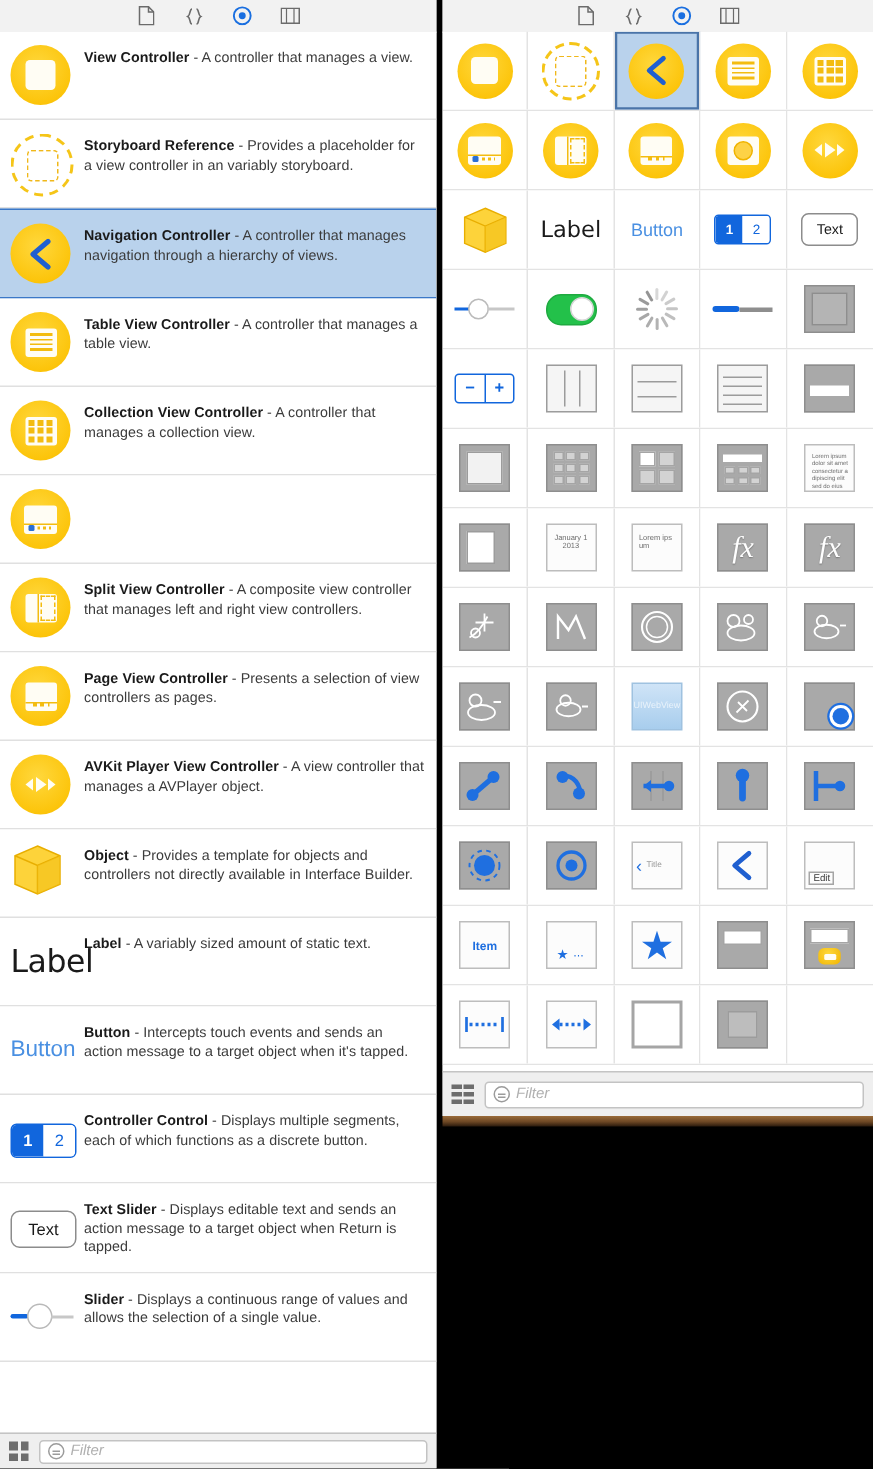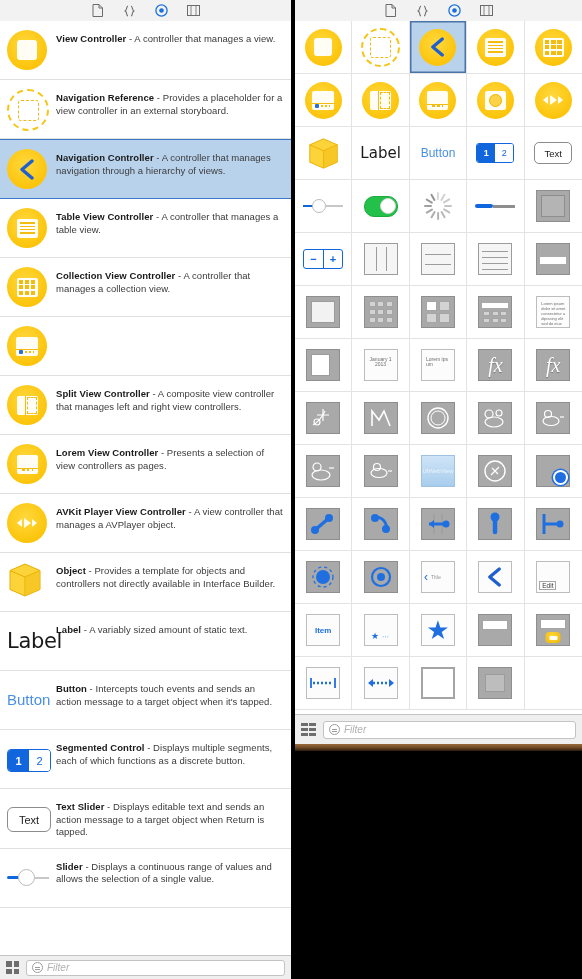--- a/index.html
+++ b/index.html
@@ -220,7 +220,7 @@
             </div>
         </div>
         <div class="row-txt">
-          <b>Navigation Reference</b><span> - Provides a placeholder for a view controller in an external storyboard.</span>
+          <b>Storyboard Reference</b><span> - Provides a placeholder for a view controller in an external storyboard.</span>
         </div>
       </div>
 

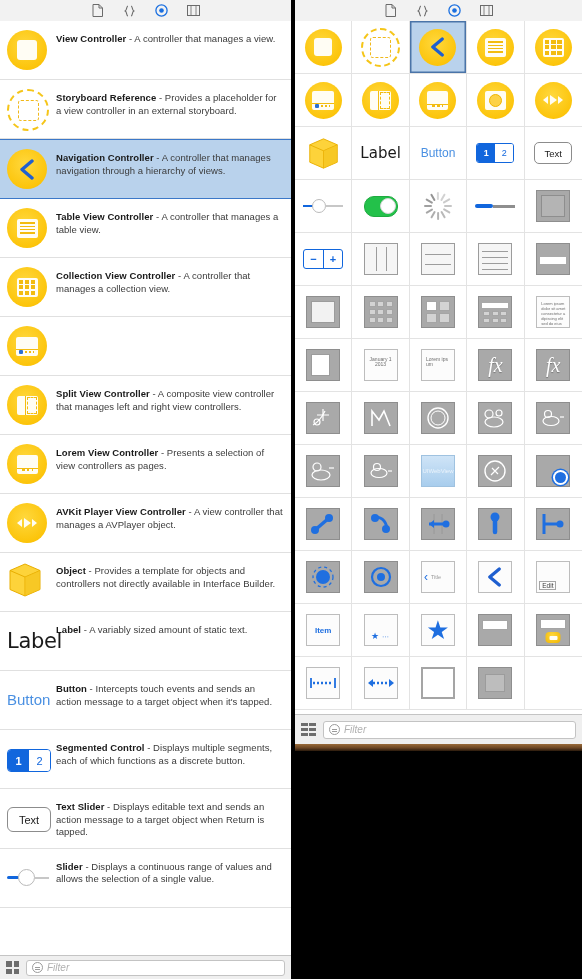--- a/index.html
+++ b/index.html
@@ -220,7 +220,7 @@
             </div>
         </div>
         <div class="row-txt">
-          <b>Storyboard Reference</b><span> - Provides a placeholder for a view controller in an external storyboard.</span>
+          <b>Storyboard Reference</b><span> - Provides a placeholder for a view controller in an variably storyboard.</span>
         </div>
       </div>
 

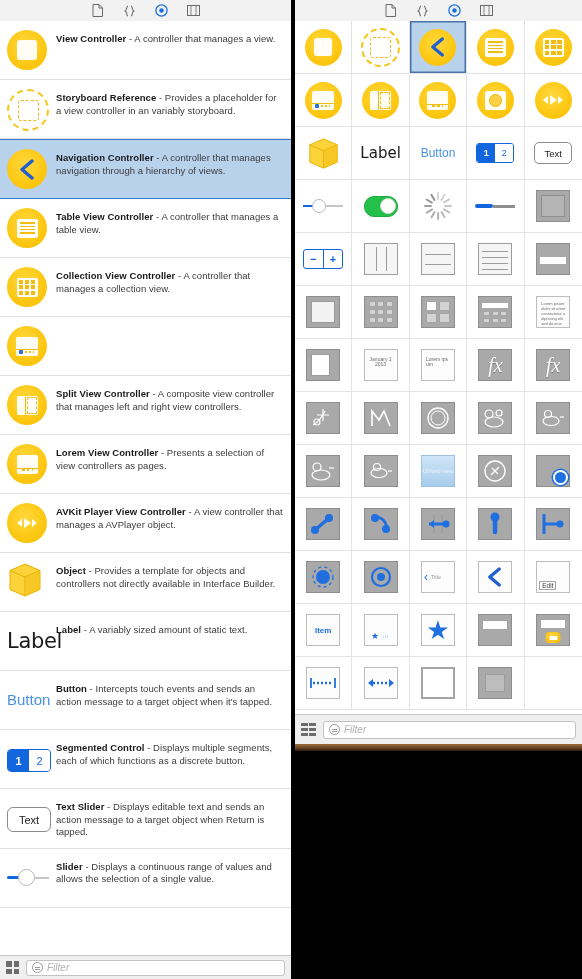--- a/index.html
+++ b/index.html
@@ -310,7 +310,7 @@
             </div>
         </div>
         <div class="row-txt">
-          <b>Lorem View Controller</b><span> - Presents a selection of view controllers as pages.</span>
+          <b>Page View Controller</b><span> - Presents a selection of view controllers as pages.</span>
         </div>
       </div>
 

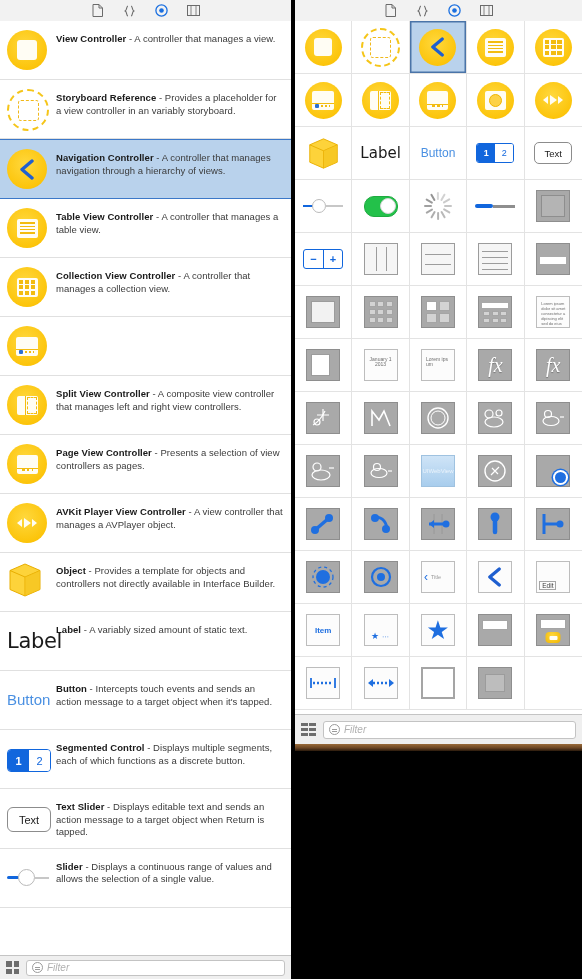--- a/index.html
+++ b/index.html
@@ -370,7 +370,7 @@
           </div>
         </div>
         <div class="row-txt">
-          <b>Segmented Control</b><span> - Displays multiple segments, each of which functions as a discrete button.</span>
+          <b>Controller Control</b><span> - Displays multiple segments, each of which functions as a discrete button.</span>
         </div>
       </div>
 

